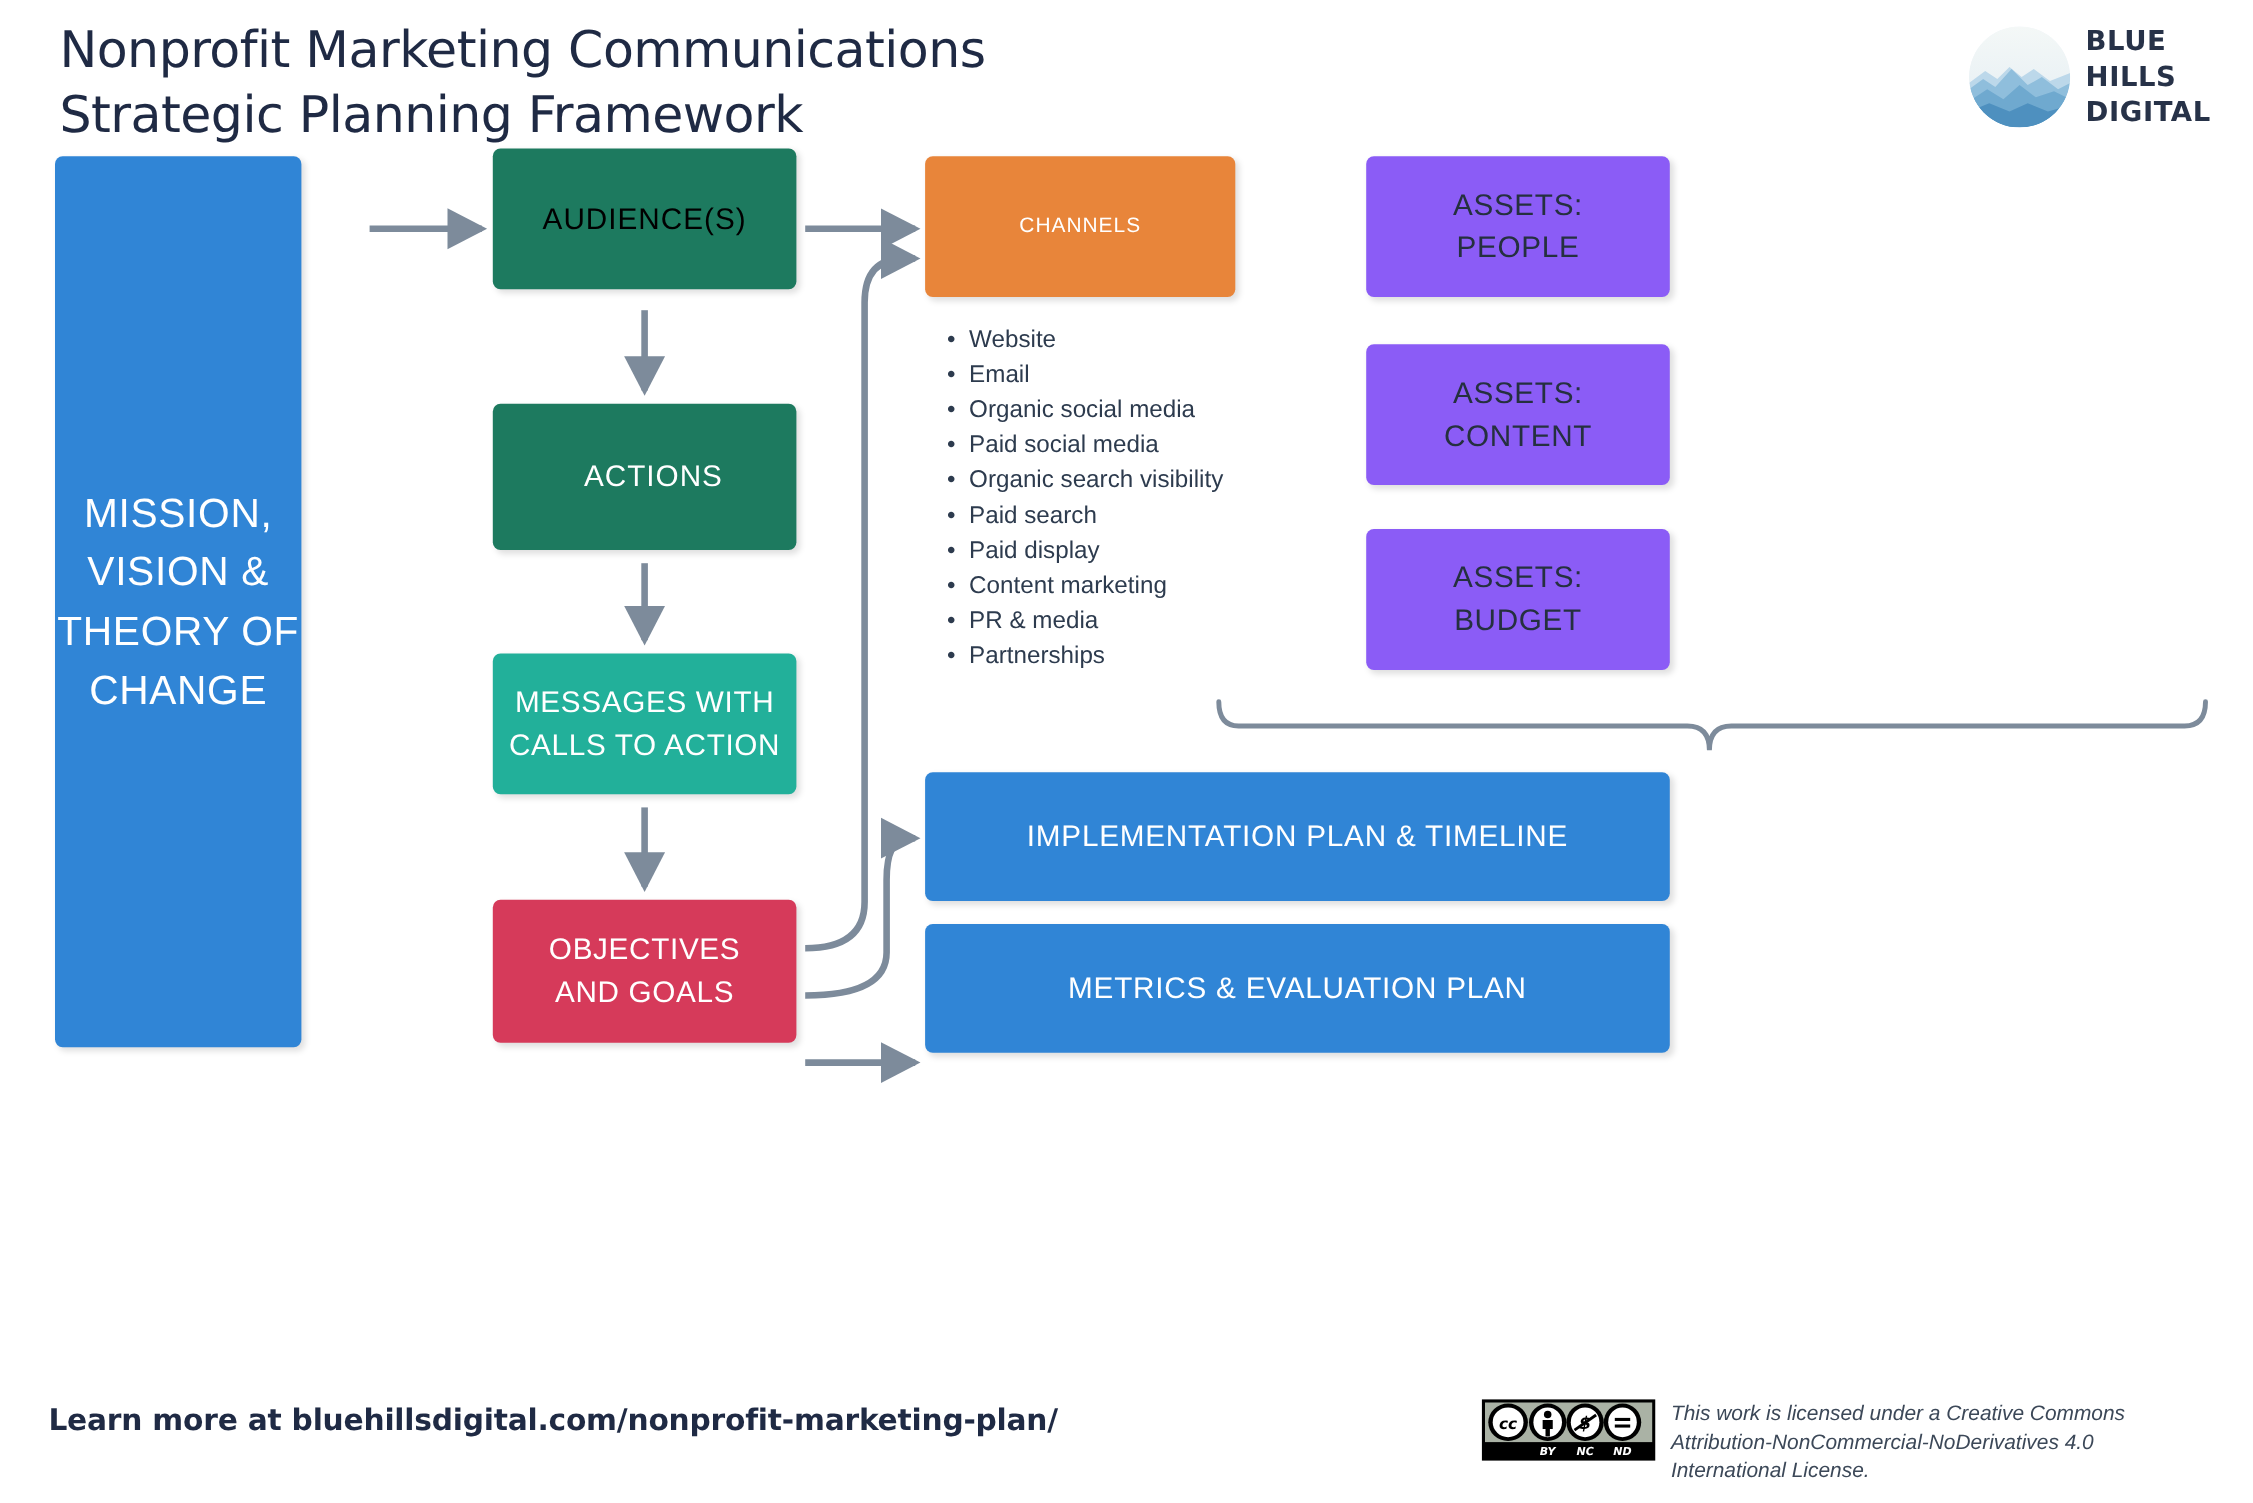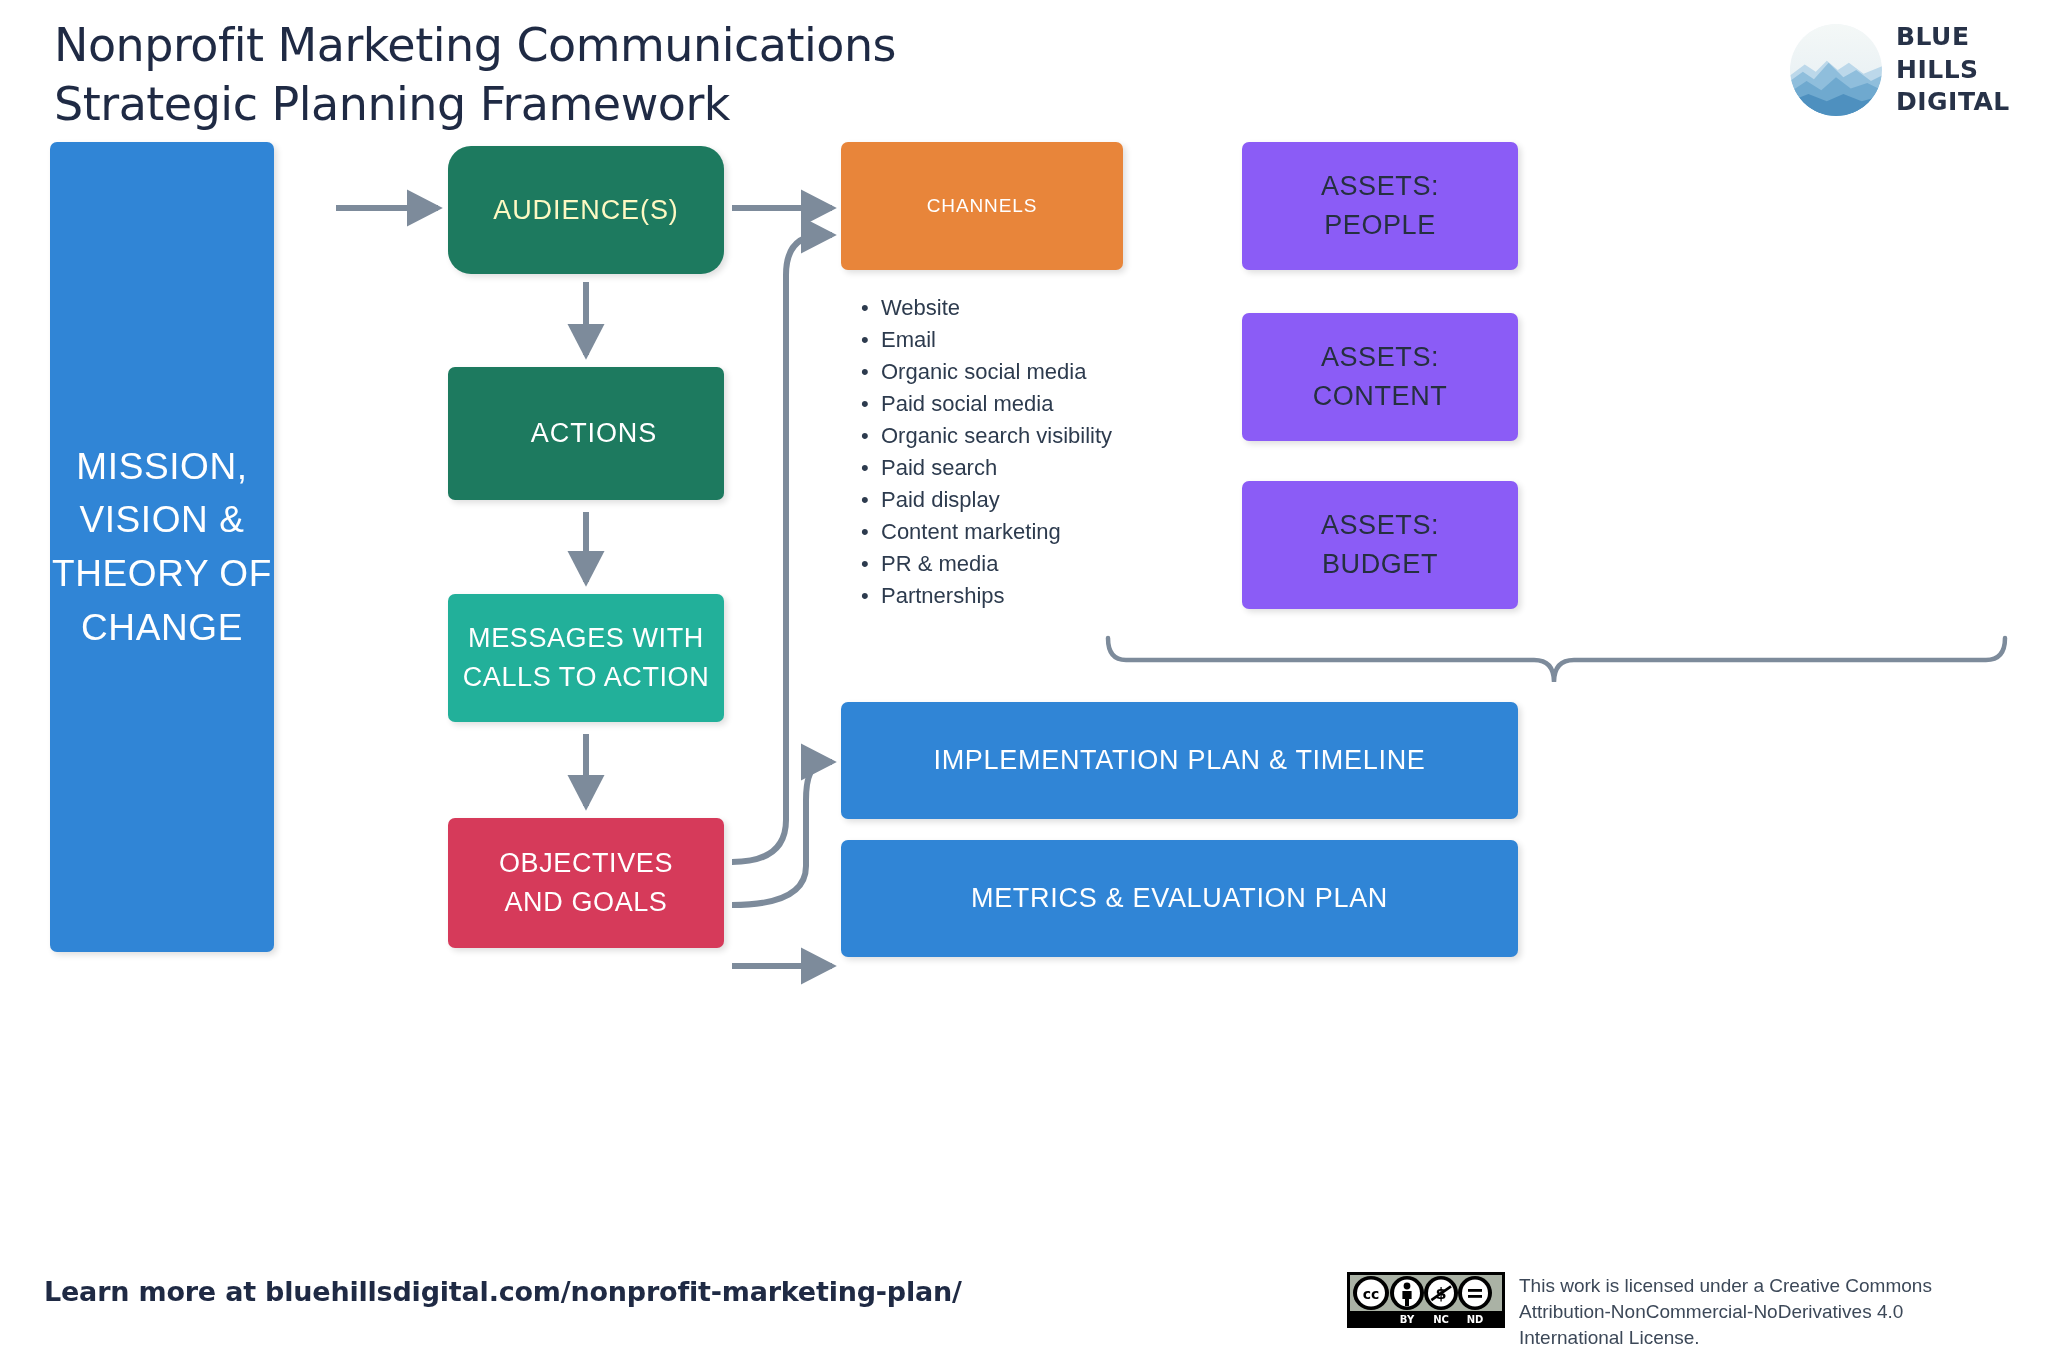--- a/index.html
+++ b/index.html
@@ -90,13 +90,12 @@
     letter-spacing: 0.6px;
   }
   #box-audiences {
-    left: 448px; top: 146px;
+    left: 448px; top: 135px;
     width: 276px; height: 128px;
     background: #1d7a5f;
-    color: #fef9c3;
+    color: #000000;
     font-size: 27px;
     letter-spacing: 0.9px;
-    border-radius: 23px;
   }
   #box-actions {
     left: 448px; top: 367px;

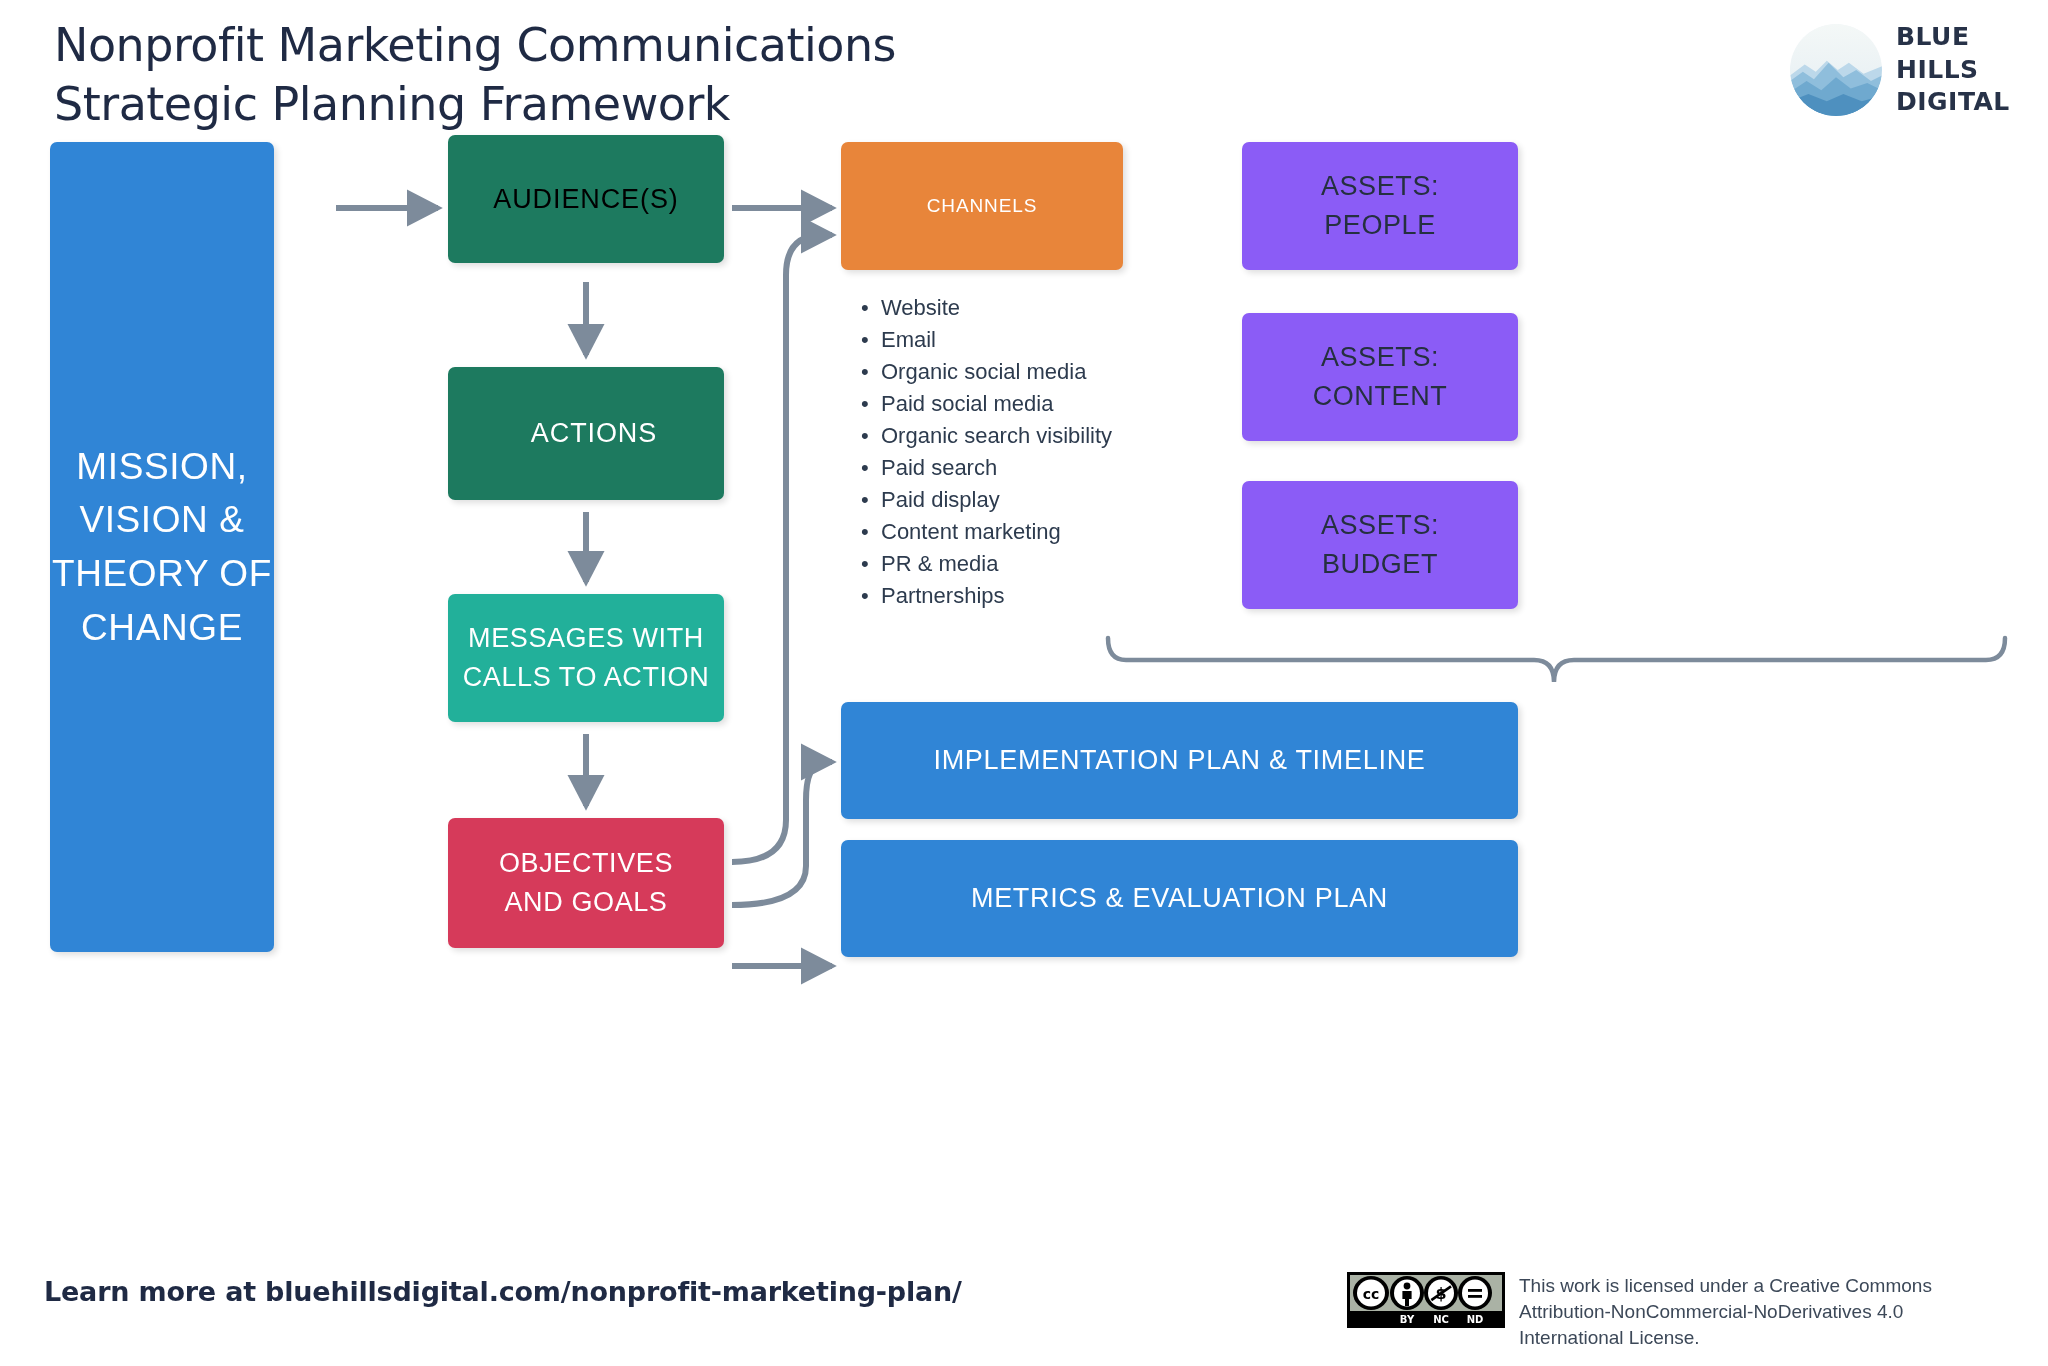--- a/index.html
+++ b/index.html
@@ -213,6 +213,7 @@
     display: flex;
     align-items: flex-start;
     gap: 14px;
+    font-style: italic;
   }
   .cc-badge {
     flex: 0 0 auto;

